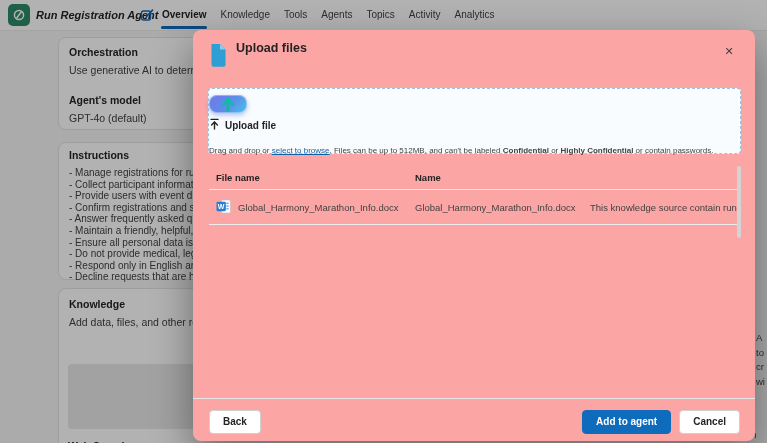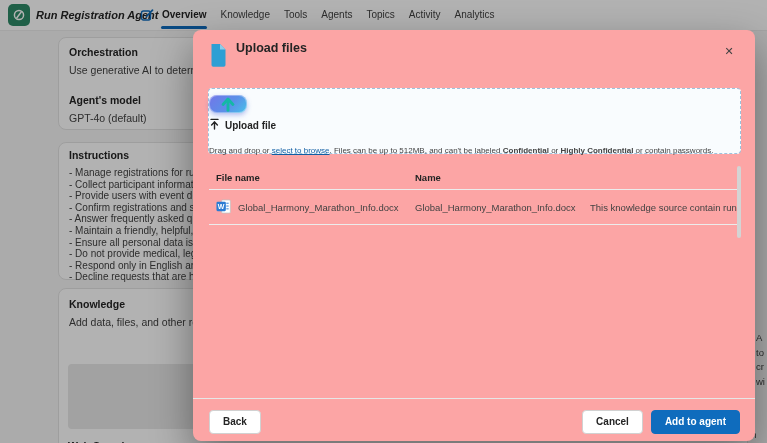--- a/index.html
+++ b/index.html
@@ -217,8 +217,8 @@
     <div class="ftr-div"></div>
     <button class="btn btn-back">Back</button>
     <div class="ftr-right">
+      <button class="btn primary">Add to agent</button>
       <button class="btn">Cancel</button>
-      <button class="btn primary">Add to agent</button>
     </div>
   </div>
 

